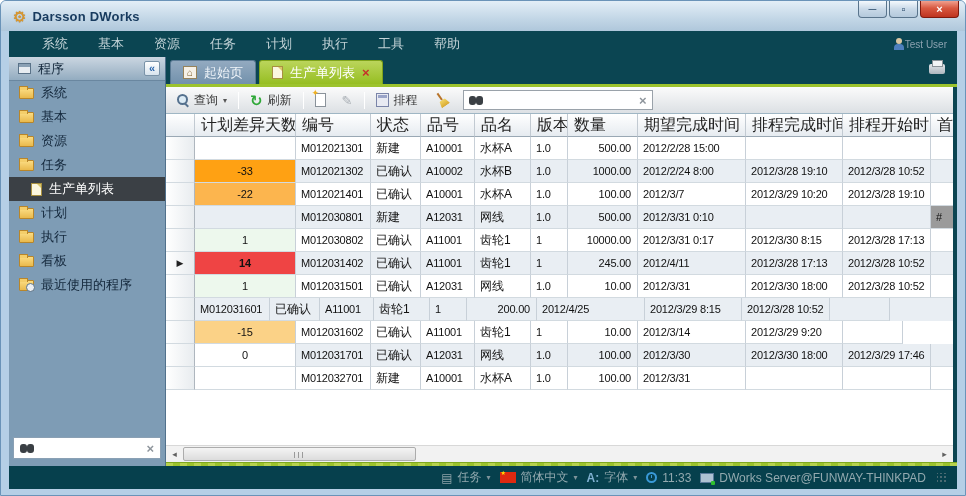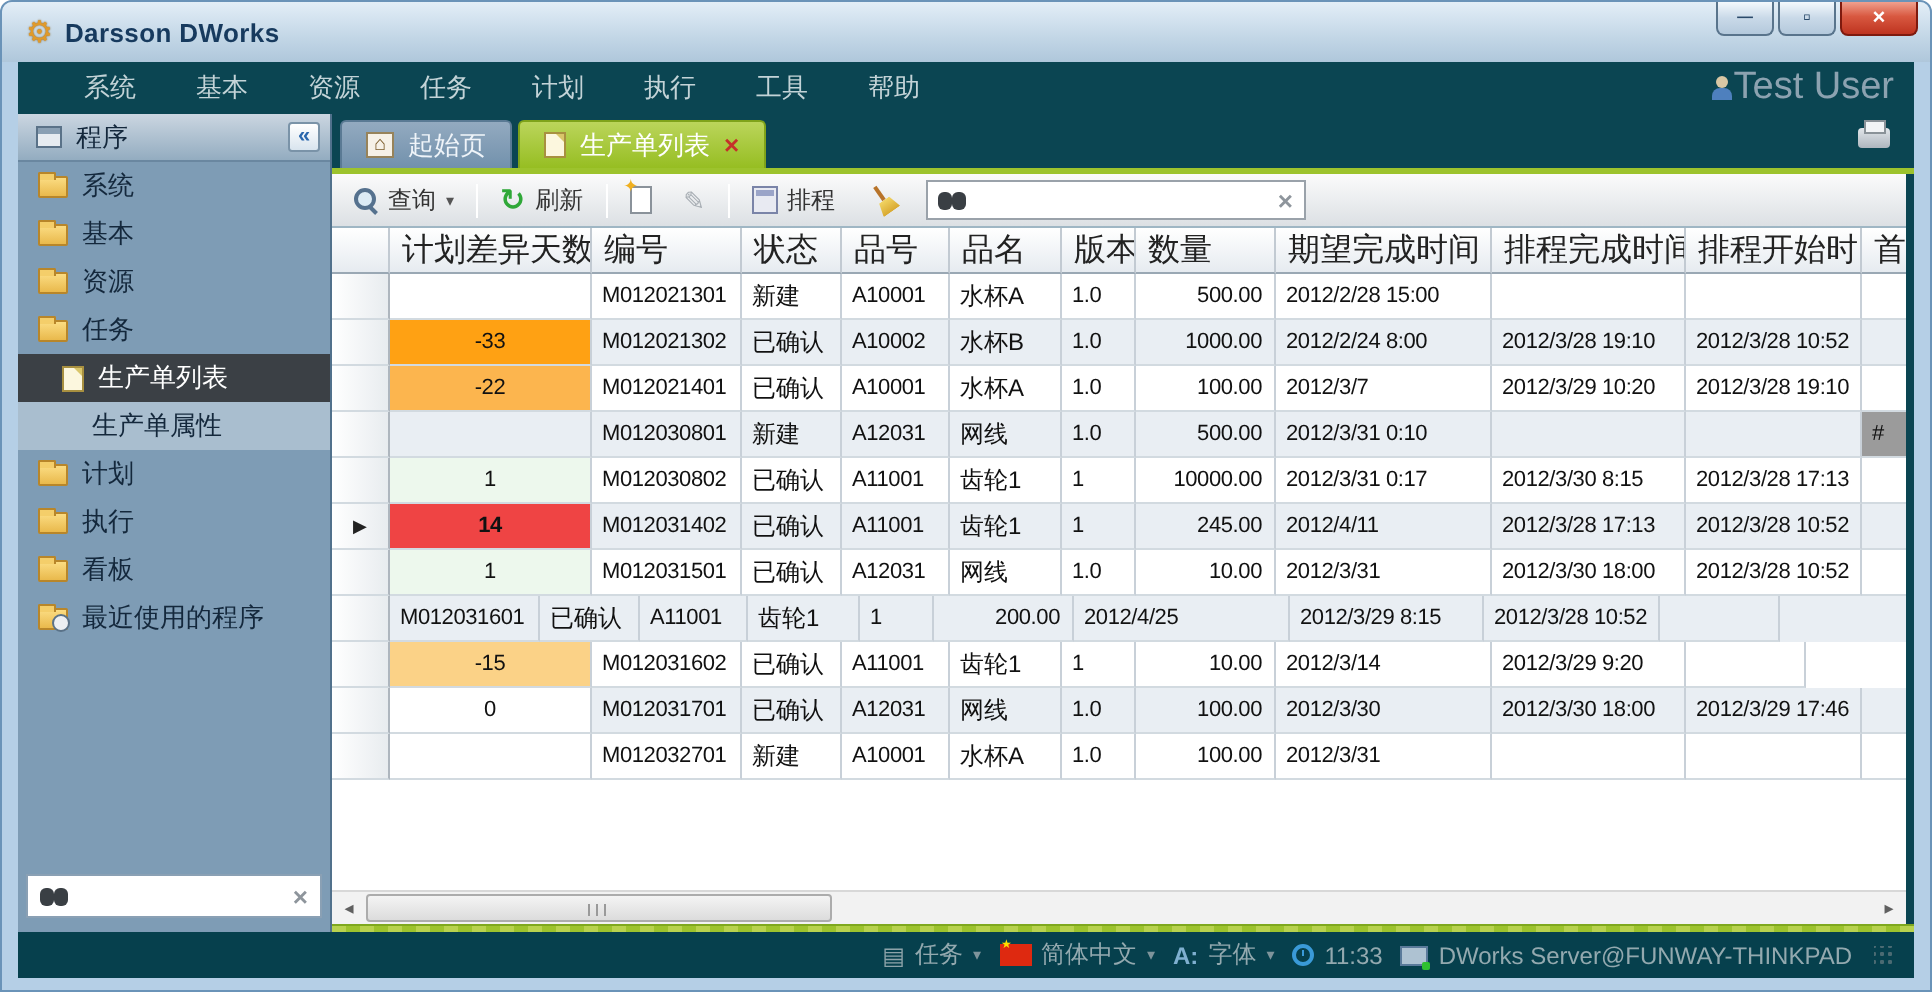--- a/index.html
+++ b/index.html
@@ -21,7 +21,7 @@
   .menubar { height:26px; background:#0B4552; display:flex; align-items:center; padding:0 10px 0 18px; }
   .menu-items { display:flex; }
   .menu-item { color:#C3D3D7; font-size:13px; padding:4px 15px; cursor:pointer; }
-  .user-box { margin-left:auto; display:flex; align-items:center; gap:0; color:#8CA2B0; font-size:19px; cursor:pointer; }
+  .user-box { margin-left:auto; display:flex; align-items:center; gap:0; color:#8CA2B0; font-size:10px; cursor:pointer; }
   .person-icon { width:12px; height:12px; position:relative; display:inline-block; }
   .person-icon::before { content:""; position:absolute; left:3px; top:0; width:6px; height:6px; border-radius:50%; background:#D9C7A4; }
   .person-icon::after { content:""; position:absolute; left:1px; bottom:0; width:10px; height:6px; border-radius:4px 4px 0 0; background:#4E80BE; }

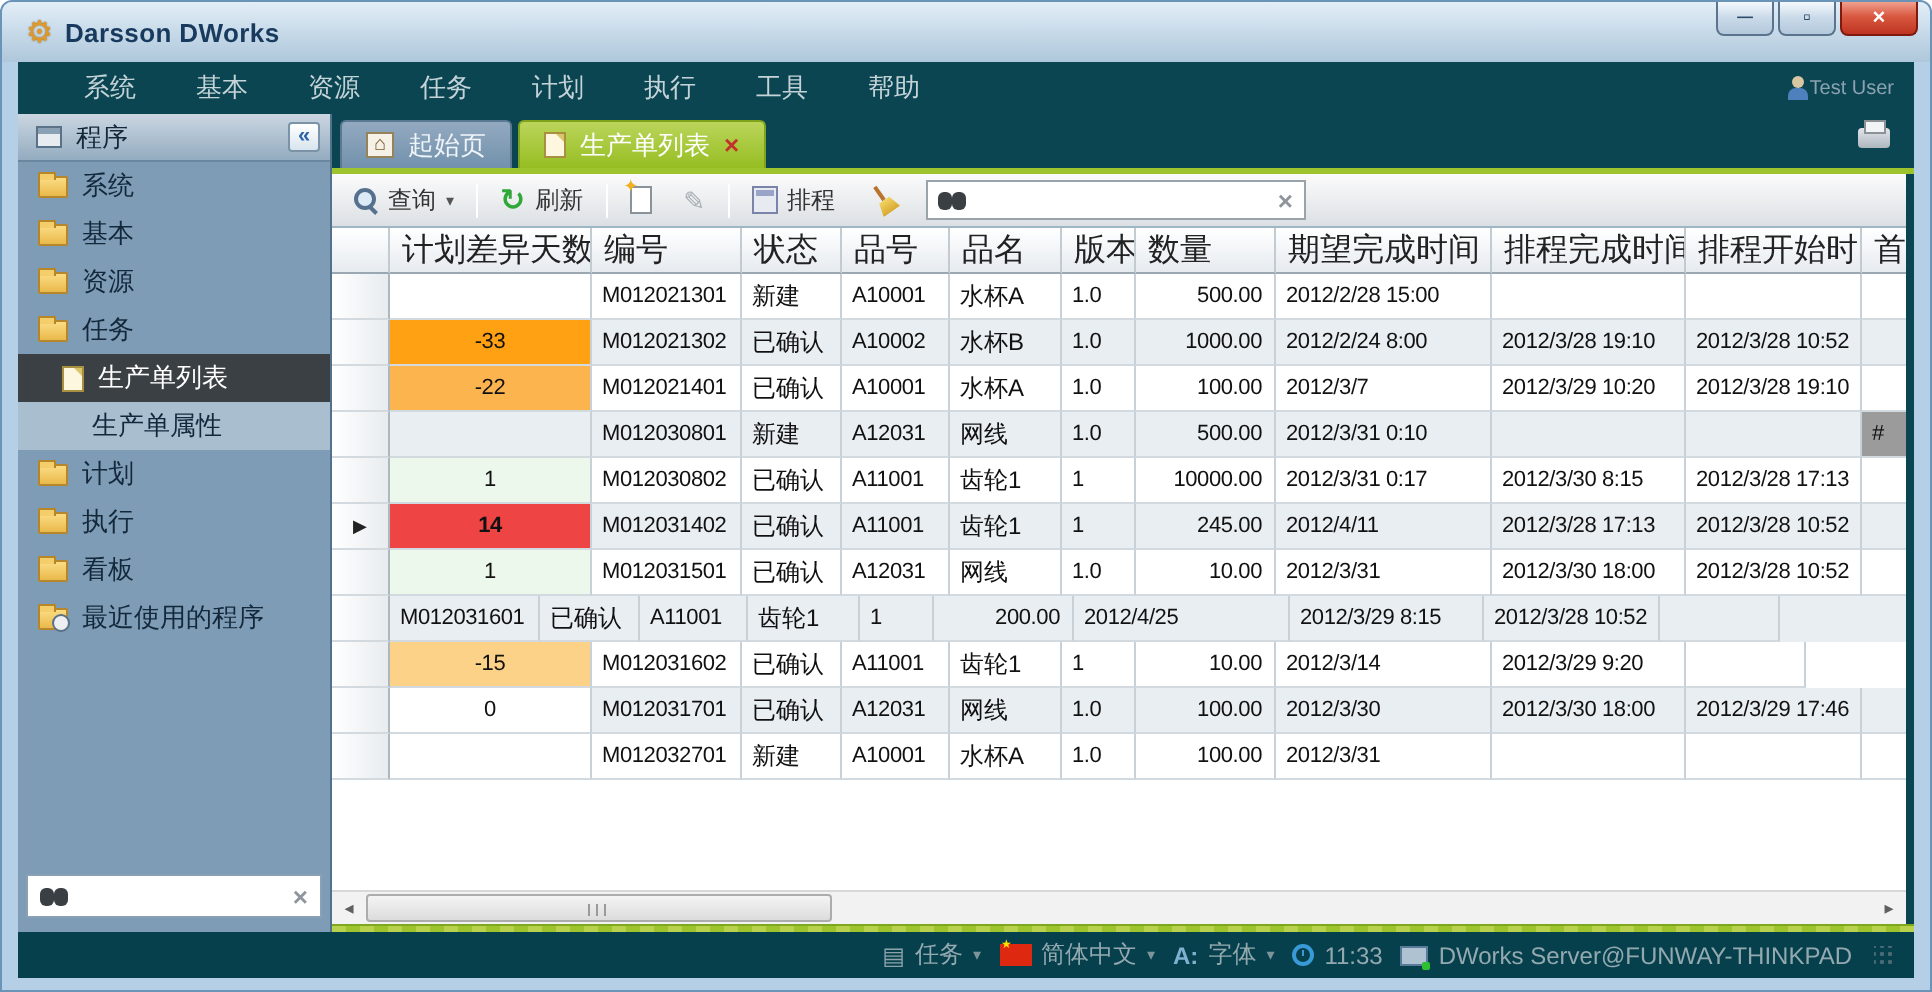--- a/index.html
+++ b/index.html
@@ -206,10 +206,6 @@
     <span class="side-label">生产单列表</span>
   </div>
 
-  <div class="side-item t-sub">
-
-    <span class="side-label">生产单属性</span>
-  </div>
 
   <div class="side-item t-folder">
     <span class="folder-icon"></span>

